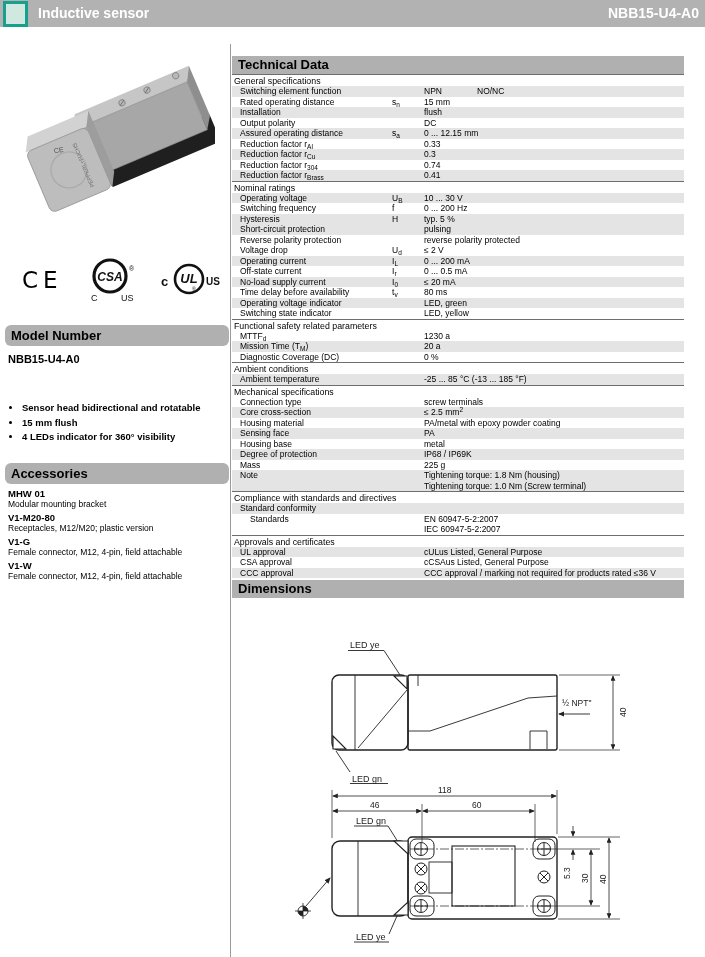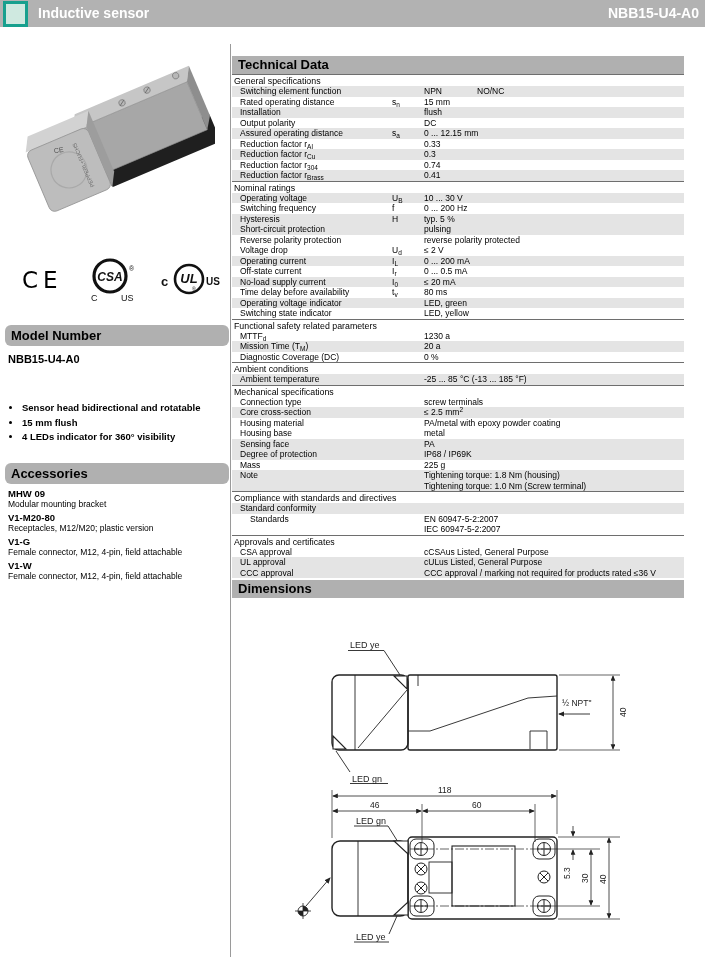--- a/index.html
+++ b/index.html
@@ -293,13 +293,13 @@
         <span class="lbl">Housing material</span>
         <span class="val">PA/metal with epoxy powder coating</span>
       </div>
+      <div class="trow shaded">
+        <span class="lbl">Sensing face</span>
+        <span class="val">PA</span>
+      </div>
       <div class="trow">
         <span class="lbl">Housing base</span>
         <span class="val">metal</span>
-      </div>
-      <div class="trow shaded">
-        <span class="lbl">Sensing face</span>
-        <span class="val">PA</span>
       </div>
       <div class="trow shaded">
         <span class="lbl">Degree of protection</span>

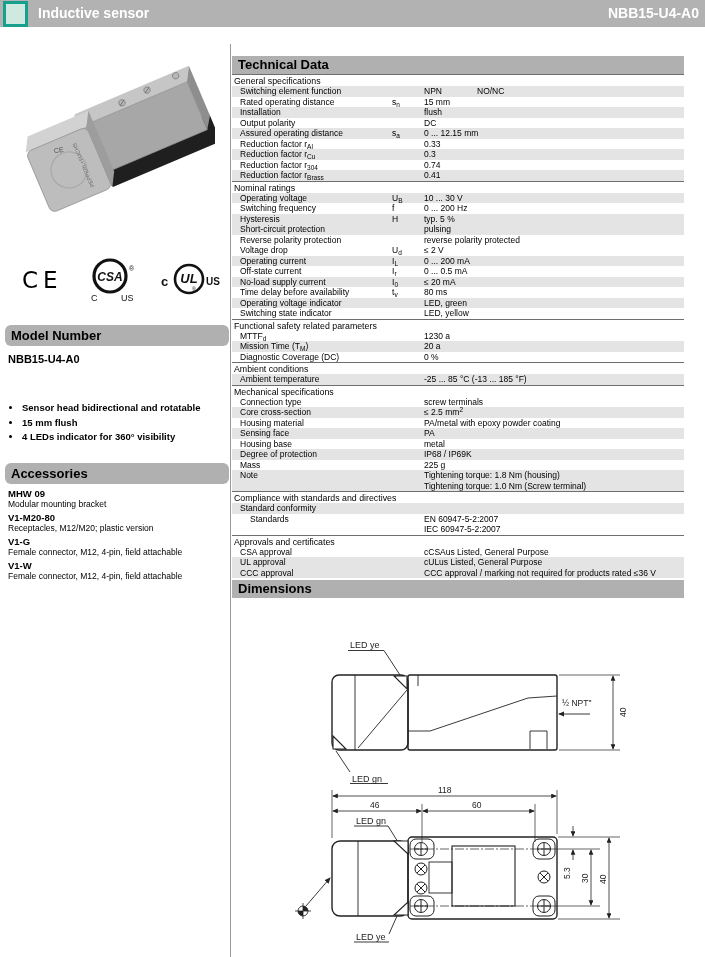--- a/index.html
+++ b/index.html
@@ -144,7 +144,7 @@
   <div class="side-bar bar-accessories">Accessories</div>
   <div class="acc-list" id="acc-list">
       <div class="acc-item">
-        <div class="acc-name">MHW 09</div>
+        <div class="acc-name">MHW 01</div>
         <div class="acc-desc">Modular mounting bracket</div>
       </div>
       <div class="acc-item">

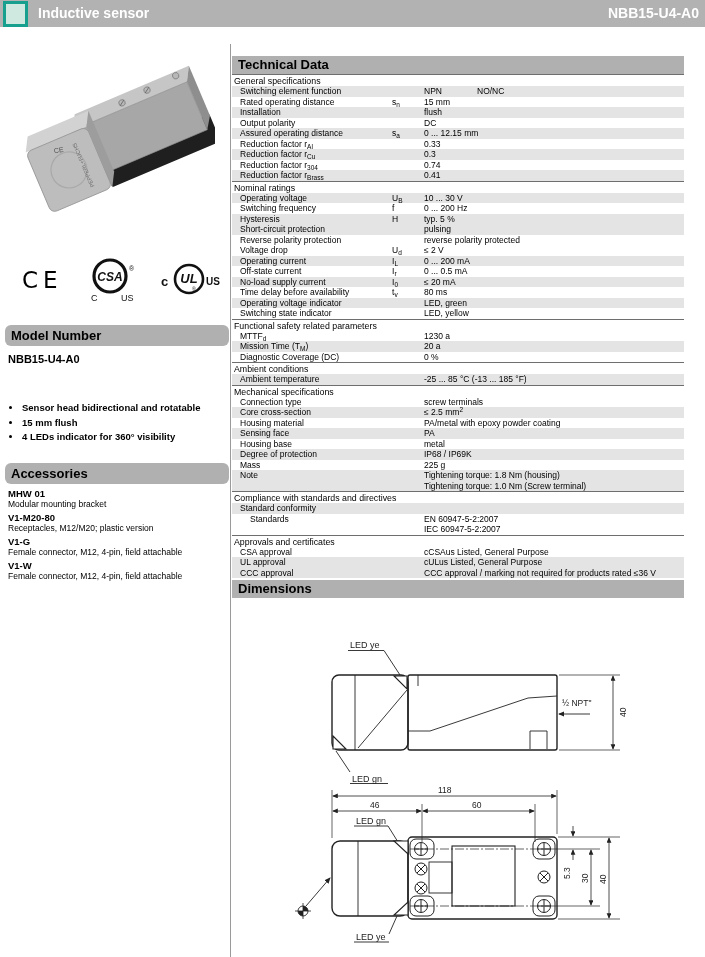--- a/index.html
+++ b/index.html
@@ -323,13 +323,13 @@
         <span class="val">EN 60947-5-2:2007<span class="l2">IEC 60947-5-2:2007</span></span>
       </div>
       <div class="tsec">Approvals and certificates</div>
+      <div class="trow shaded">
+        <span class="lbl">UL approval</span>
+        <span class="val">cULus Listed, General Purpose</span>
+      </div>
       <div class="trow">
         <span class="lbl">CSA approval</span>
         <span class="val">cCSAus Listed, General Purpose</span>
-      </div>
-      <div class="trow shaded">
-        <span class="lbl">UL approval</span>
-        <span class="val">cULus Listed, General Purpose</span>
       </div>
       <div class="trow shaded">
         <span class="lbl">CCC approval</span>

